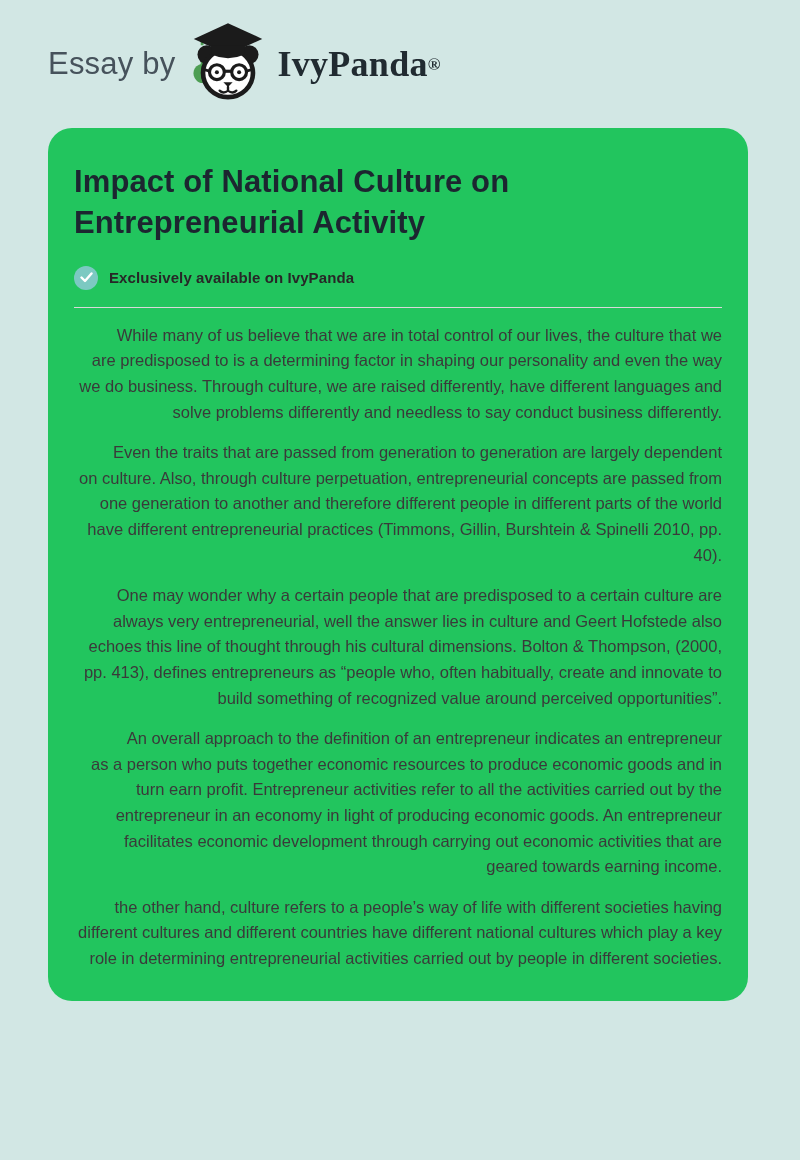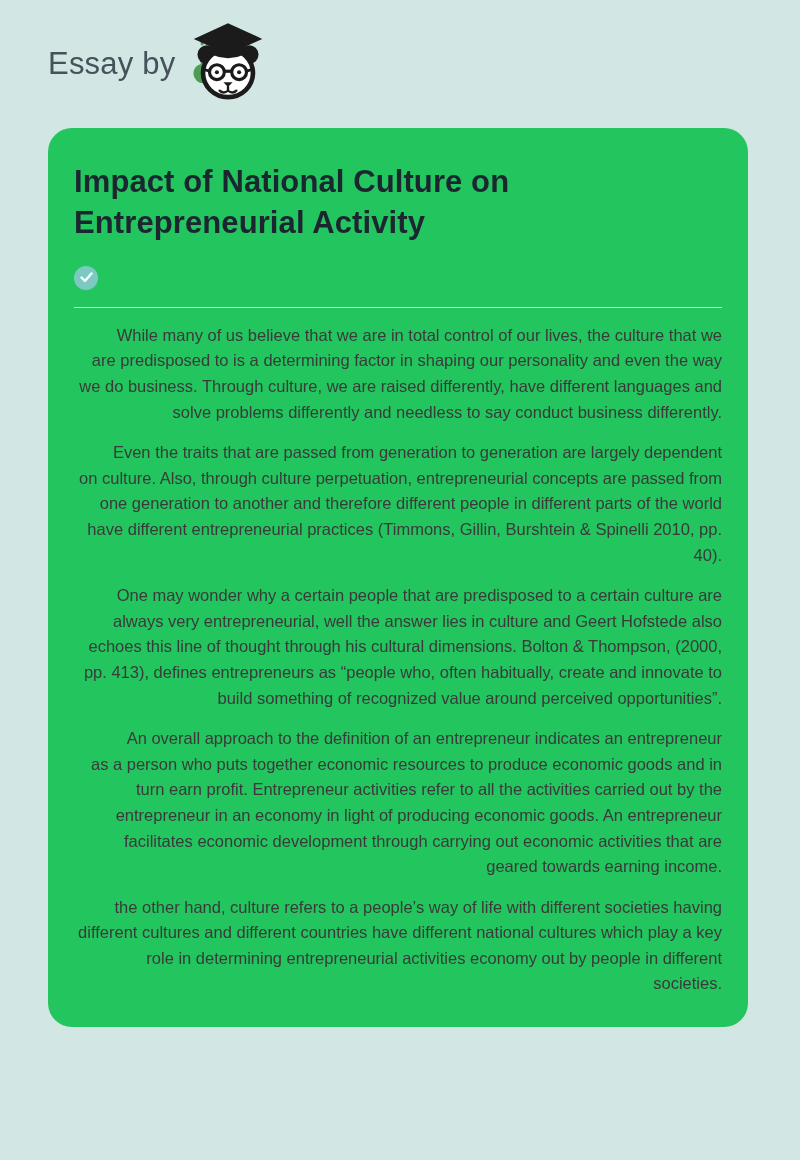--- a/index.html
+++ b/index.html
@@ -145,6 +145,7 @@
         </svg>
       </span>
 
+      <span><span class="brand-name">IvyPanda</span><span class="brand-reg">®</span></span>
     </div>
   </header>
 

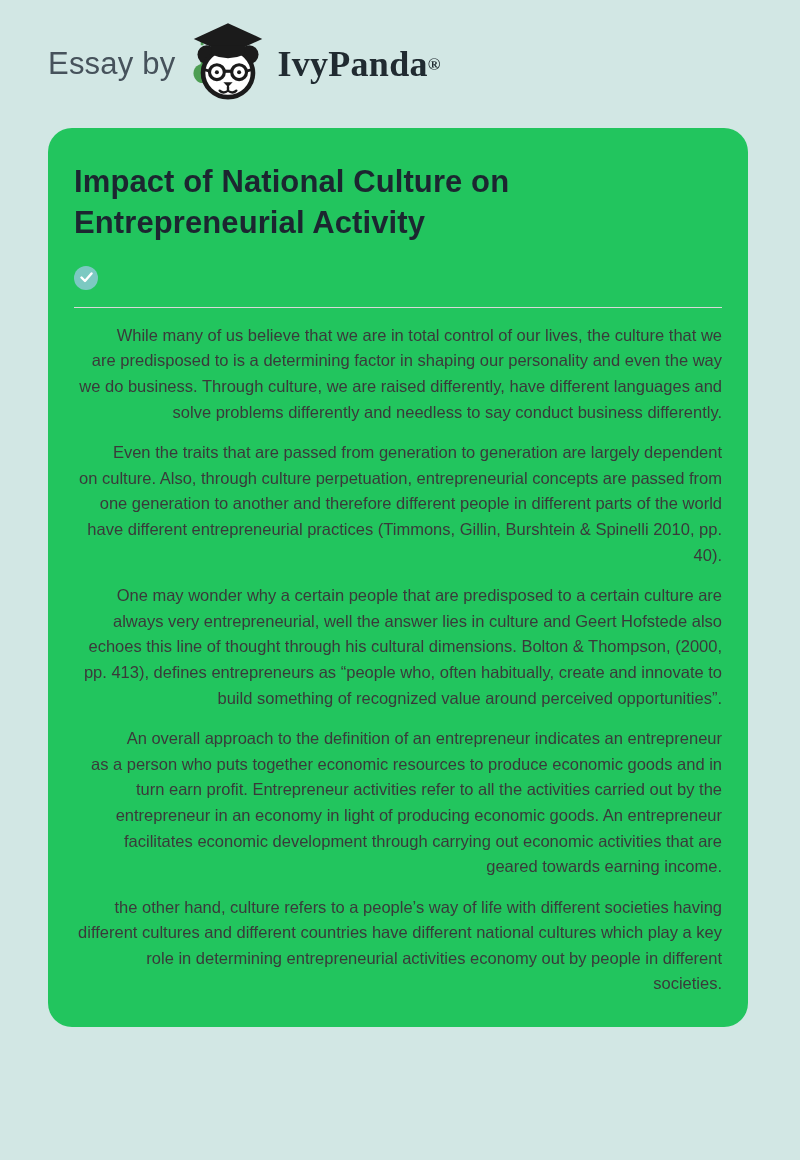--- a/index.html
+++ b/index.html
@@ -158,6 +158,7 @@
           <polyline points="1.5,5.5 5,9 11.5,1.5" fill="none" stroke="#ffffff" stroke-width="2.4" stroke-linecap="round" stroke-linejoin="round"></polyline>
         </svg>
       </span>
+      <span class="exclusive-label">Exclusively available on IvyPanda</span>
     </div>
 
     <hr class="divider">

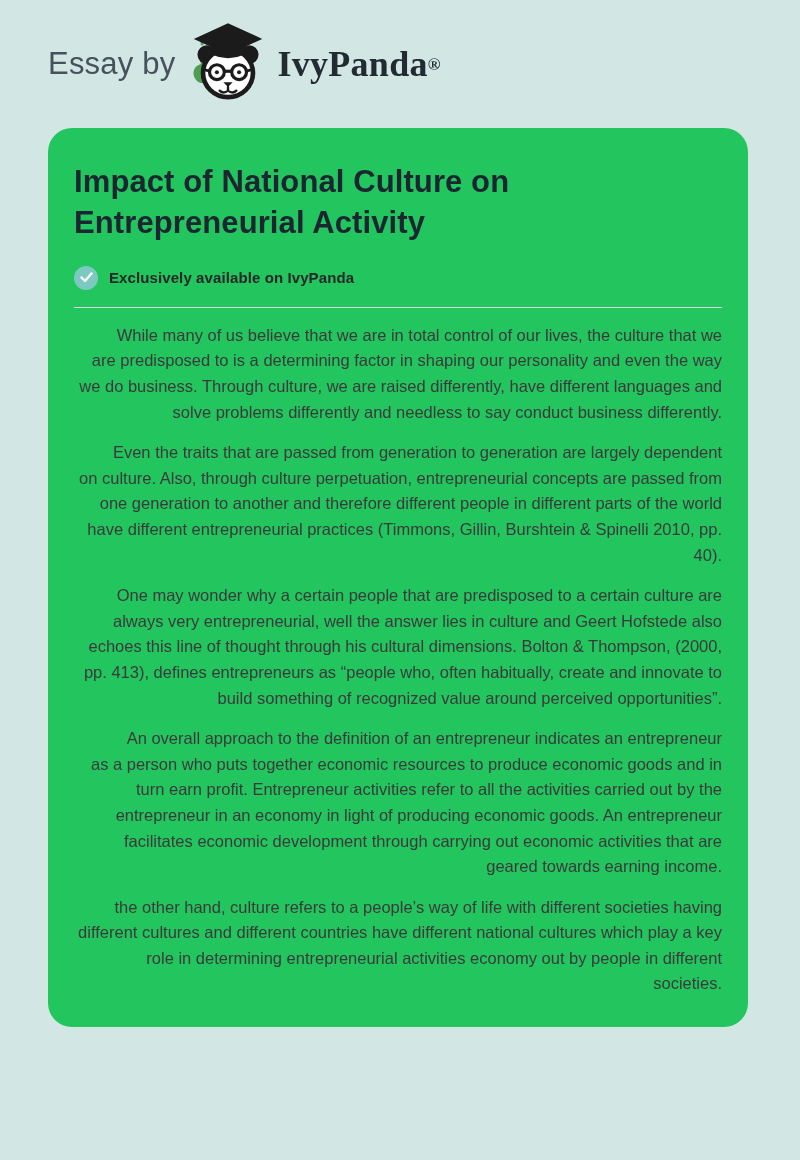--- a/index.html
+++ b/index.html
@@ -168,7 +168,7 @@
         <p>Even the traits that are passed from generation to generation are largely dependent on culture. Also, through culture perpetuation, entrepreneurial concepts are passed from one generation to another and therefore different people in different parts of the world have different entrepreneurial practices (Timmons, Gillin, Burshtein &amp; Spinelli 2010, pp. 40).</p>
         <p>One may wonder why a certain people that are predisposed to a certain culture are always very entrepreneurial, well the answer lies in culture and Geert Hofstede also echoes this line of thought through his cultural dimensions. Bolton &amp; Thompson, (2000, pp. 413), defines entrepreneurs as “people who, often habitually, create and innovate to build something of recognized value around perceived opportunities”.</p>
         <p>An overall approach to the definition of an entrepreneur indicates an entrepreneur as a person who puts together economic resources to produce economic goods and in turn earn profit. Entrepreneur activities refer to all the activities carried out by the entrepreneur in an economy in light of producing economic goods. An entrepreneur facilitates economic development through carrying out economic activities that are geared towards earning income.</p>
-        <p>the other hand, culture refers to a people’s way of life with different societies having different cultures and different countries have different national cultures which play a key role in determining entrepreneurial activities economy out by people in different societies.</p>
+        <p>the other hand, culture refers to a people’s way of life with different societies having different cultures and different countries have different national cultures which play a key role in determining entrepreneurial activities carried out by people in different societies.</p>
       </div>
   </main>
 

